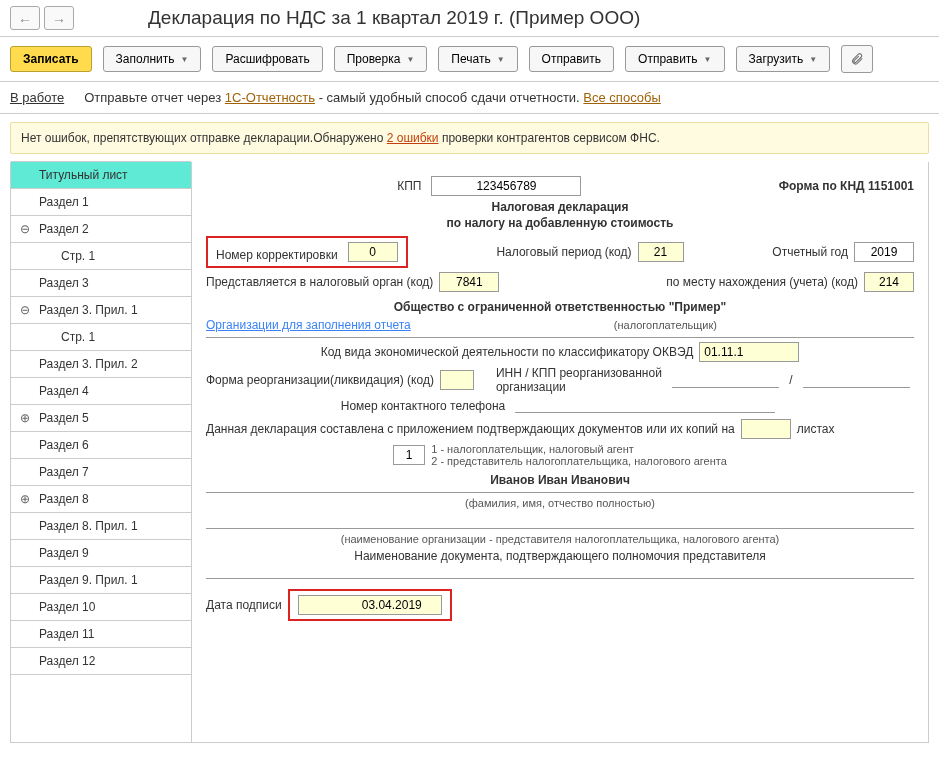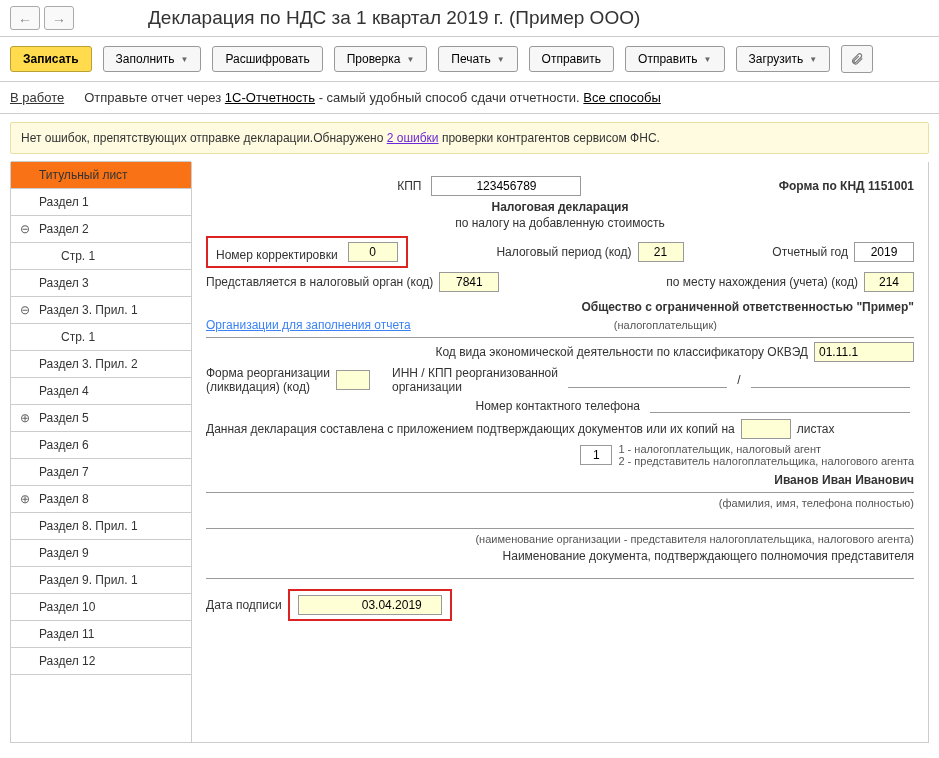--- a/index.html
+++ b/index.html
@@ -11,7 +11,7 @@
   .btn.primary{background:#ffdb4d;border-color:#b8a032;font-weight:700}
   .dd{font-size:8px;color:#666;margin-left:2px}
   .status{display:flex;align-items:center;padding:8px 10px;border-bottom:1px solid #ccc;background:#fff;font-size:13px}
-  .status a{color:#000000}
+  .status a{color:#a16207}
   .status-label{text-decoration:underline;margin-right:20px}
   .warn{background:#fffbe0;border:1px solid #e8e0a0;border-radius:2px;margin:8px 10px;padding:8px 10px;font-size:12px}
   .warn a{color:#6d28d9}

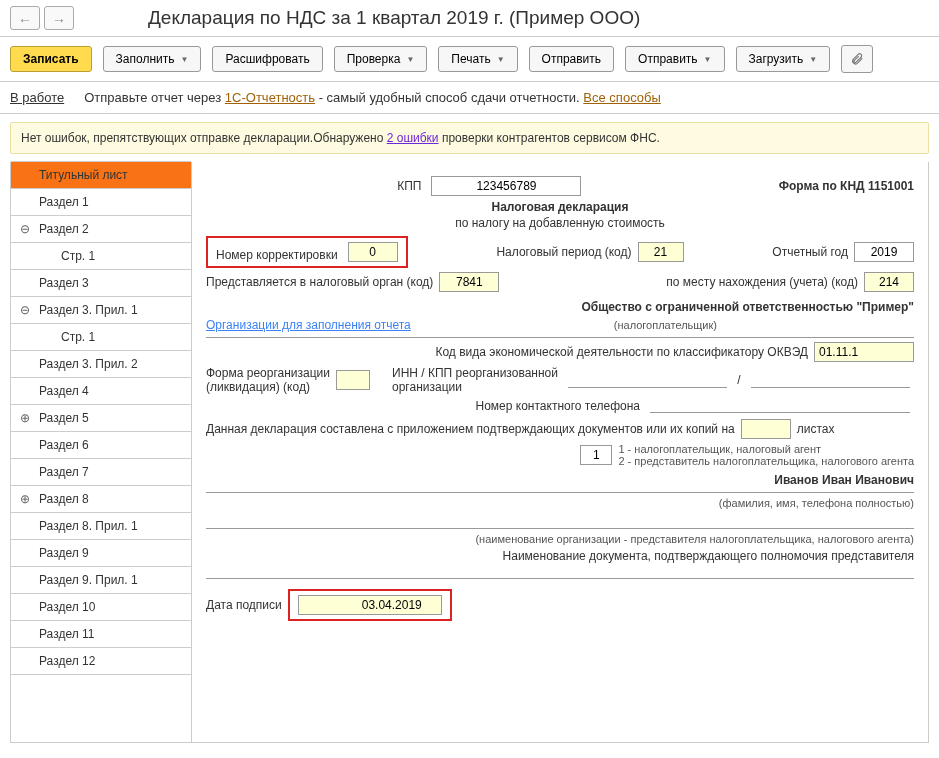--- a/index.html
+++ b/index.html
@@ -14,7 +14,7 @@
   .status a{color:#a16207}
   .status-label{text-decoration:underline;margin-right:20px}
   .warn{background:#fffbe0;border:1px solid #e8e0a0;border-radius:2px;margin:8px 10px;padding:8px 10px;font-size:12px}
-  .warn a{color:#6d28d9}
+  .warn a{color:#c2410c}
   .main{display:flex;padding:0 10px 10px}
   .side{width:180px;border:1px solid #ccc;border-top:none}
   .side-item{position:relative;height:26px;display:flex;align-items:center;padding:0 8px 0 28px;border-bottom:1px solid #ccc;border-top:1px solid #ccc;margin-top:-1px;background:#fff;cursor:pointer;font-size:12px}

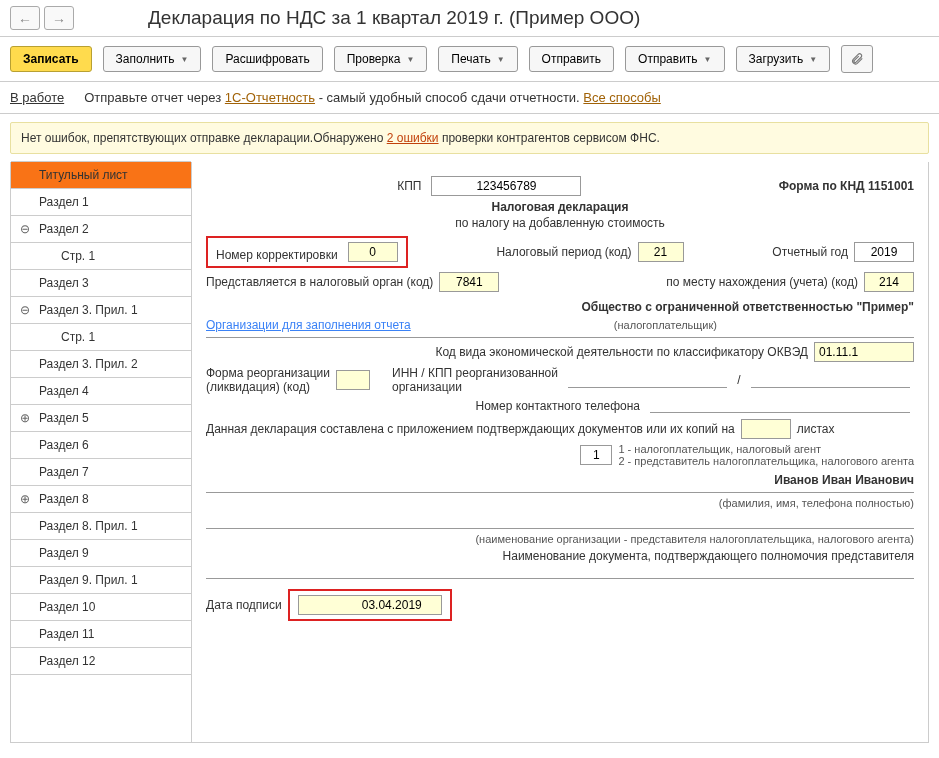--- a/index.html
+++ b/index.html
@@ -18,7 +18,7 @@
   .main{display:flex;padding:0 10px 10px}
   .side{width:180px;border:1px solid #ccc;border-top:none}
   .side-item{position:relative;height:26px;display:flex;align-items:center;padding:0 8px 0 28px;border-bottom:1px solid #ccc;border-top:1px solid #ccc;margin-top:-1px;background:#fff;cursor:pointer;font-size:12px}
-  .side-item.sel{background:#f97316}
+  .side-item.sel{background:#5eead4}
   .side-item.sub{padding-left:50px}
   .expander{position:absolute;left:8px;top:50%;transform:translateY(-50%);width:12px;height:12px;display:flex;align-items:center;justify-content:center;font-size:12px;color:#666}
   .content{flex:1;border:1px solid #ccc;border-top:none;border-left:none;min-height:560px;padding:10px 14px;font-size:12px}

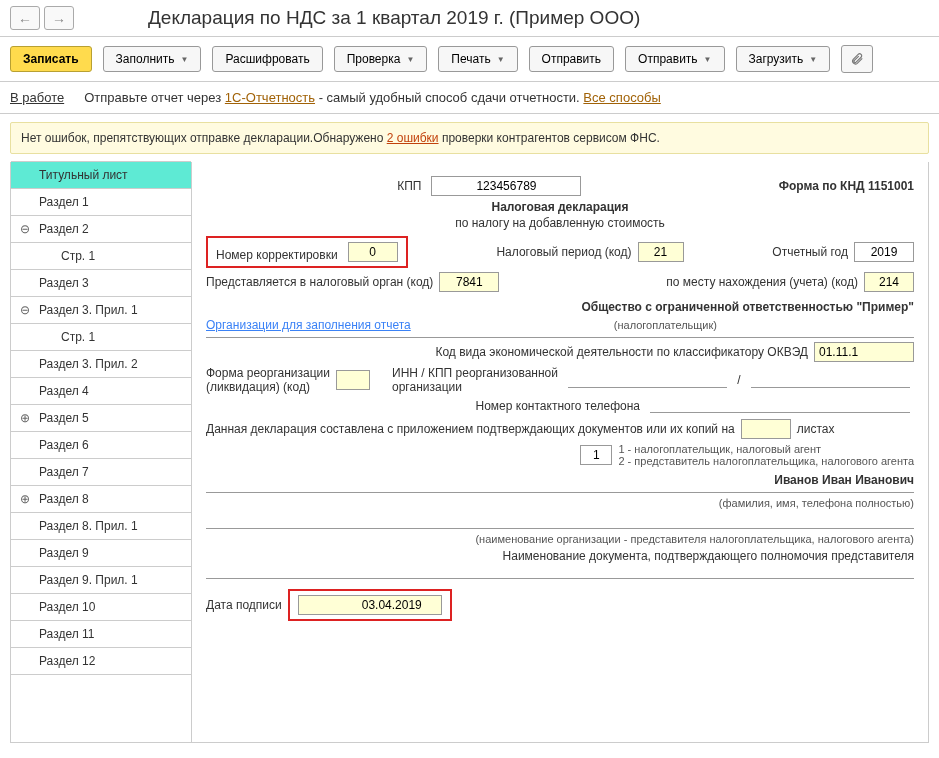--- a/index.html
+++ b/index.html
@@ -29,7 +29,7 @@
   input.fld.plain{background:#fff}
   .redbox{border:2px solid #d22;padding:4px 8px;display:inline-flex;align-items:flex-end;gap:10px}
   .hdr{font-weight:700;text-align:center;margin:2px 0}
-  .sub2{font-weight:400;text-align:center;margin:0 0 6px}
+  .sub2{font-weight:700;text-align:center;margin:0 0 6px}
   .form-right{white-space:nowrap}
   .line{border-bottom:1px solid #999;height:14px;flex:1;margin:0 4px}
   .small{font-size:11px;color:#555}

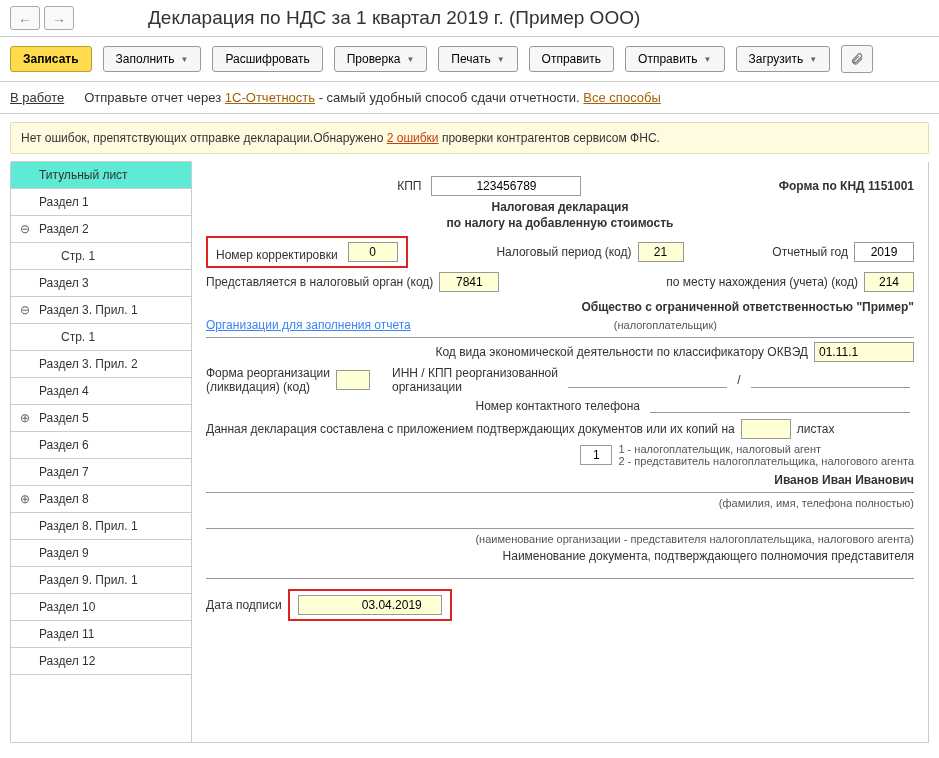--- a/index.html
+++ b/index.html
@@ -23,7 +23,7 @@
   .expander{position:absolute;left:8px;top:50%;transform:translateY(-50%);width:12px;height:12px;display:flex;align-items:center;justify-content:center;font-size:12px;color:#666}
   .content{flex:1;border:1px solid #ccc;border-top:none;border-left:none;min-height:560px;padding:10px 14px;font-size:12px}
   .row{display:flex;align-items:center;margin:4px 0;gap:6px}
-  .center{justify-content:flex-end}
+  .center{justify-content:center}
   .lbl{white-space:nowrap}
   input.fld{height:18px;border:1px solid #999;background:#ffffd6;padding:0 4px;text-align:center;font-size:12px}
   input.fld.plain{background:#fff}

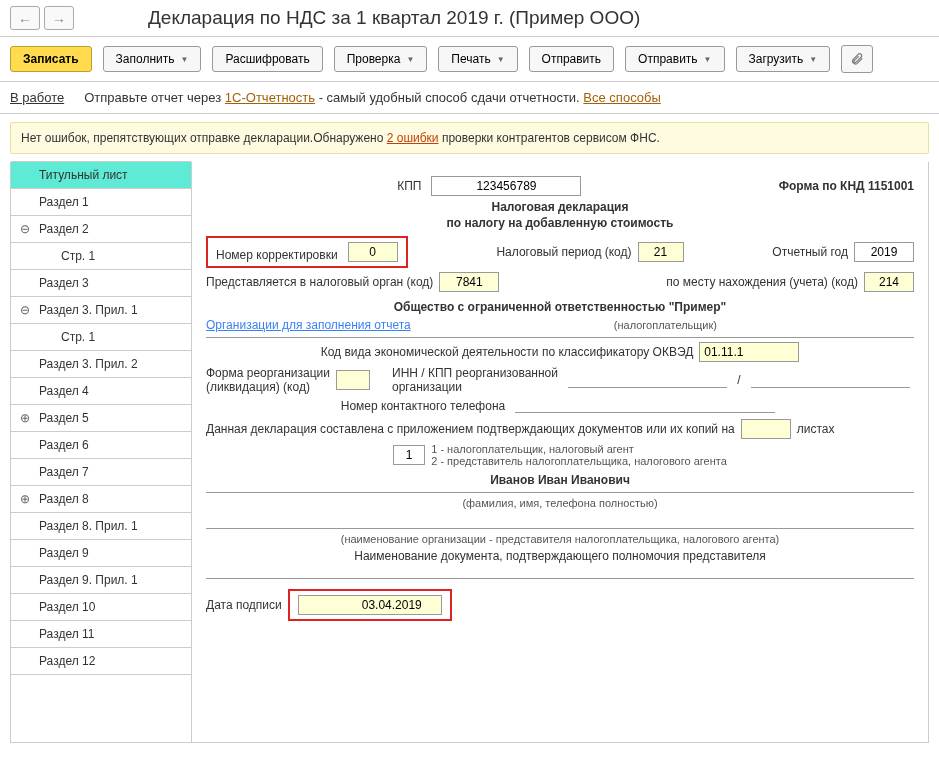--- a/index.html
+++ b/index.html
@@ -207,7 +207,7 @@
     </div>
 
     <div class="row">
-      <span style="display:flex;flex-direction:column">
+      <span style="display:flex;flex-direction:row">
         <span class="lbl">Форма реорганизации</span>
         <span class="lbl">(ликвидация) (код)</span>
       </span>

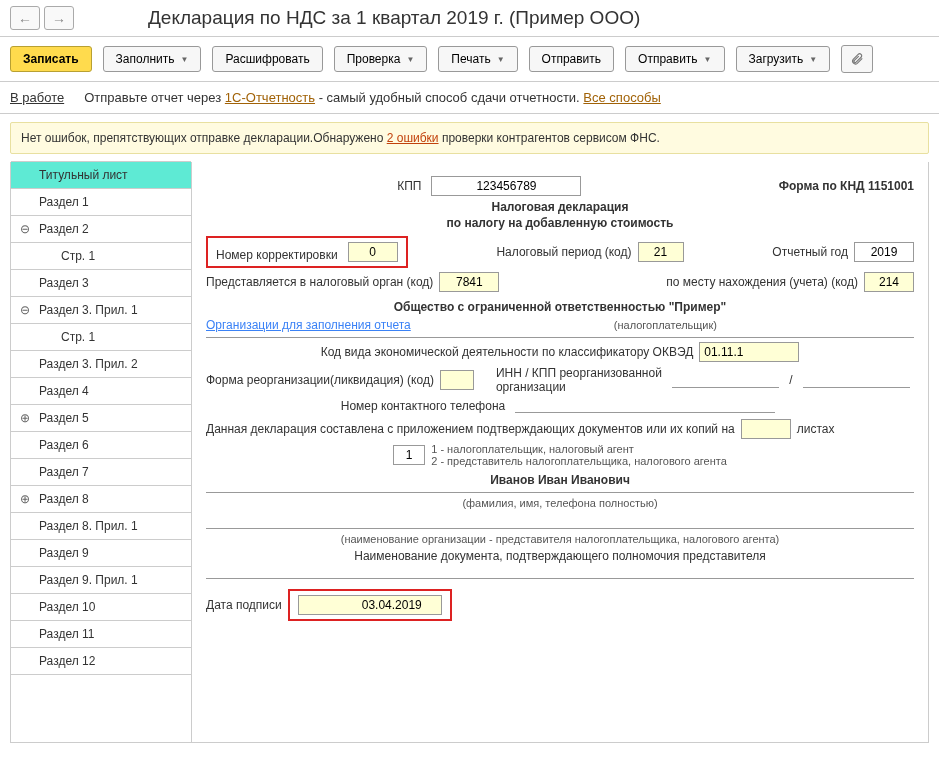--- a/index.html
+++ b/index.html
@@ -247,7 +247,7 @@
     </div>
     <div class="hr"></div>
     <div class="row center small">
-      <span>(фамилия, имя, телефона полностью)</span>
+      <span>(фамилия, имя, отчество полностью)</span>
     </div>
 
     <div class="hr" style="margin-top:18px"></div>

